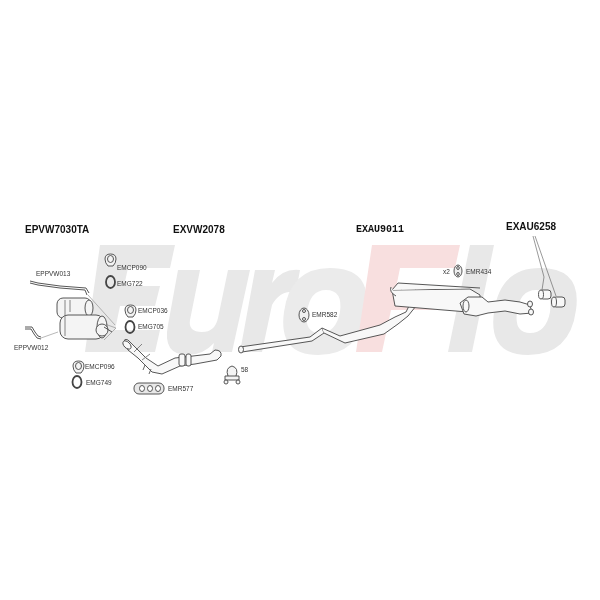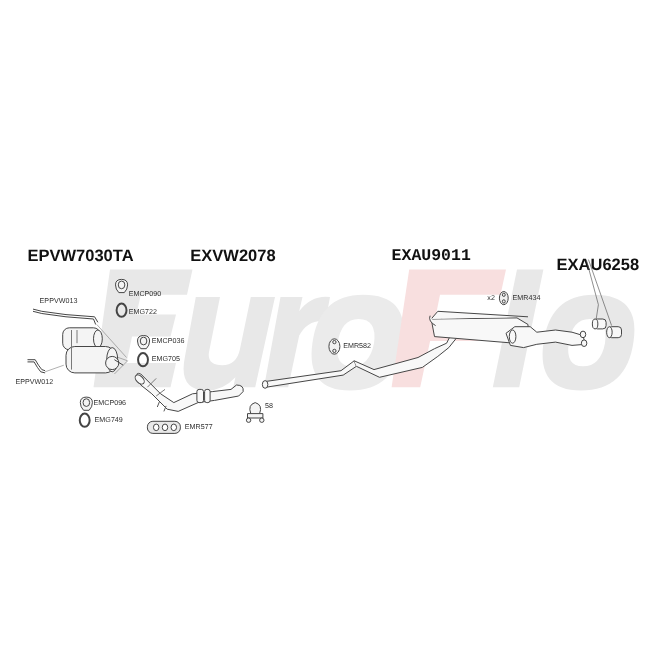--- a/index.html
+++ b/index.html
@@ -7,7 +7,7 @@
   .canvas { position: absolute; left: 0; top: 0; width: 600px; height: 600px; }
   .watermark { position: absolute; left: 0; top: 0; }
   .lbl { position: absolute; font-family: "Liberation Sans", sans-serif; color: #222; white-space: nowrap; }
-  .title { font-weight: bold; font-size: 15px; color: #111; }
+  .title { font-weight: bold; font-size: 10px; color: #111; }
   .part { font-size: 6.5px; color: #333; }
   .svgdraw { position: absolute; left: 0; top: 0; }
 </style>

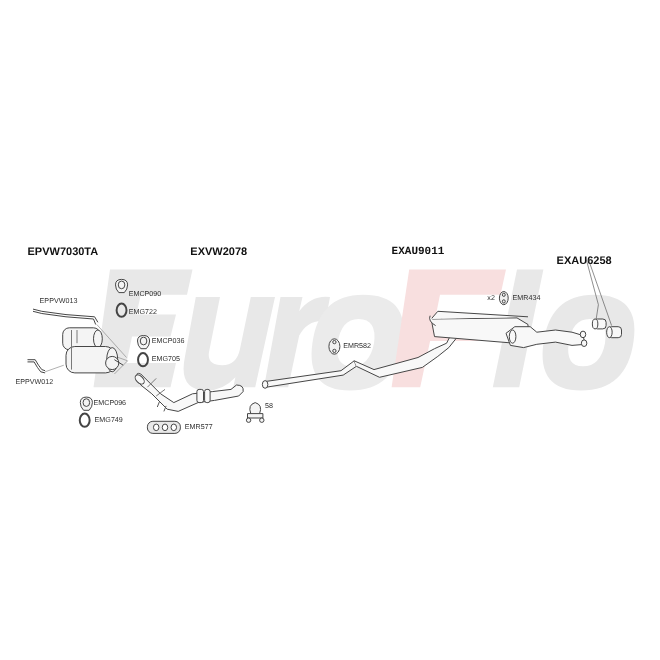--- a/index.html
+++ b/index.html
@@ -36,7 +36,7 @@
   <div class="lbl title" style="left:25px;top:224px;">EPVW7030TA</div>
   <div class="lbl title" style="left:173px;top:224px;">EXVW2078</div>
   <div class="lbl title" style="left:356px;top:224px;font-family:Liberation Mono, monospace;">EXAU9011</div>
-  <div class="lbl title" style="left:506px;top:221px;margin-top:11px;">EXAU6258</div>
+  <div class="lbl title" style="left:506px;top:221px;">EXAU6258</div>
 
   <svg class="svgdraw" width="600" height="600" fill="none" stroke="#444" stroke-width="0.9">
 

